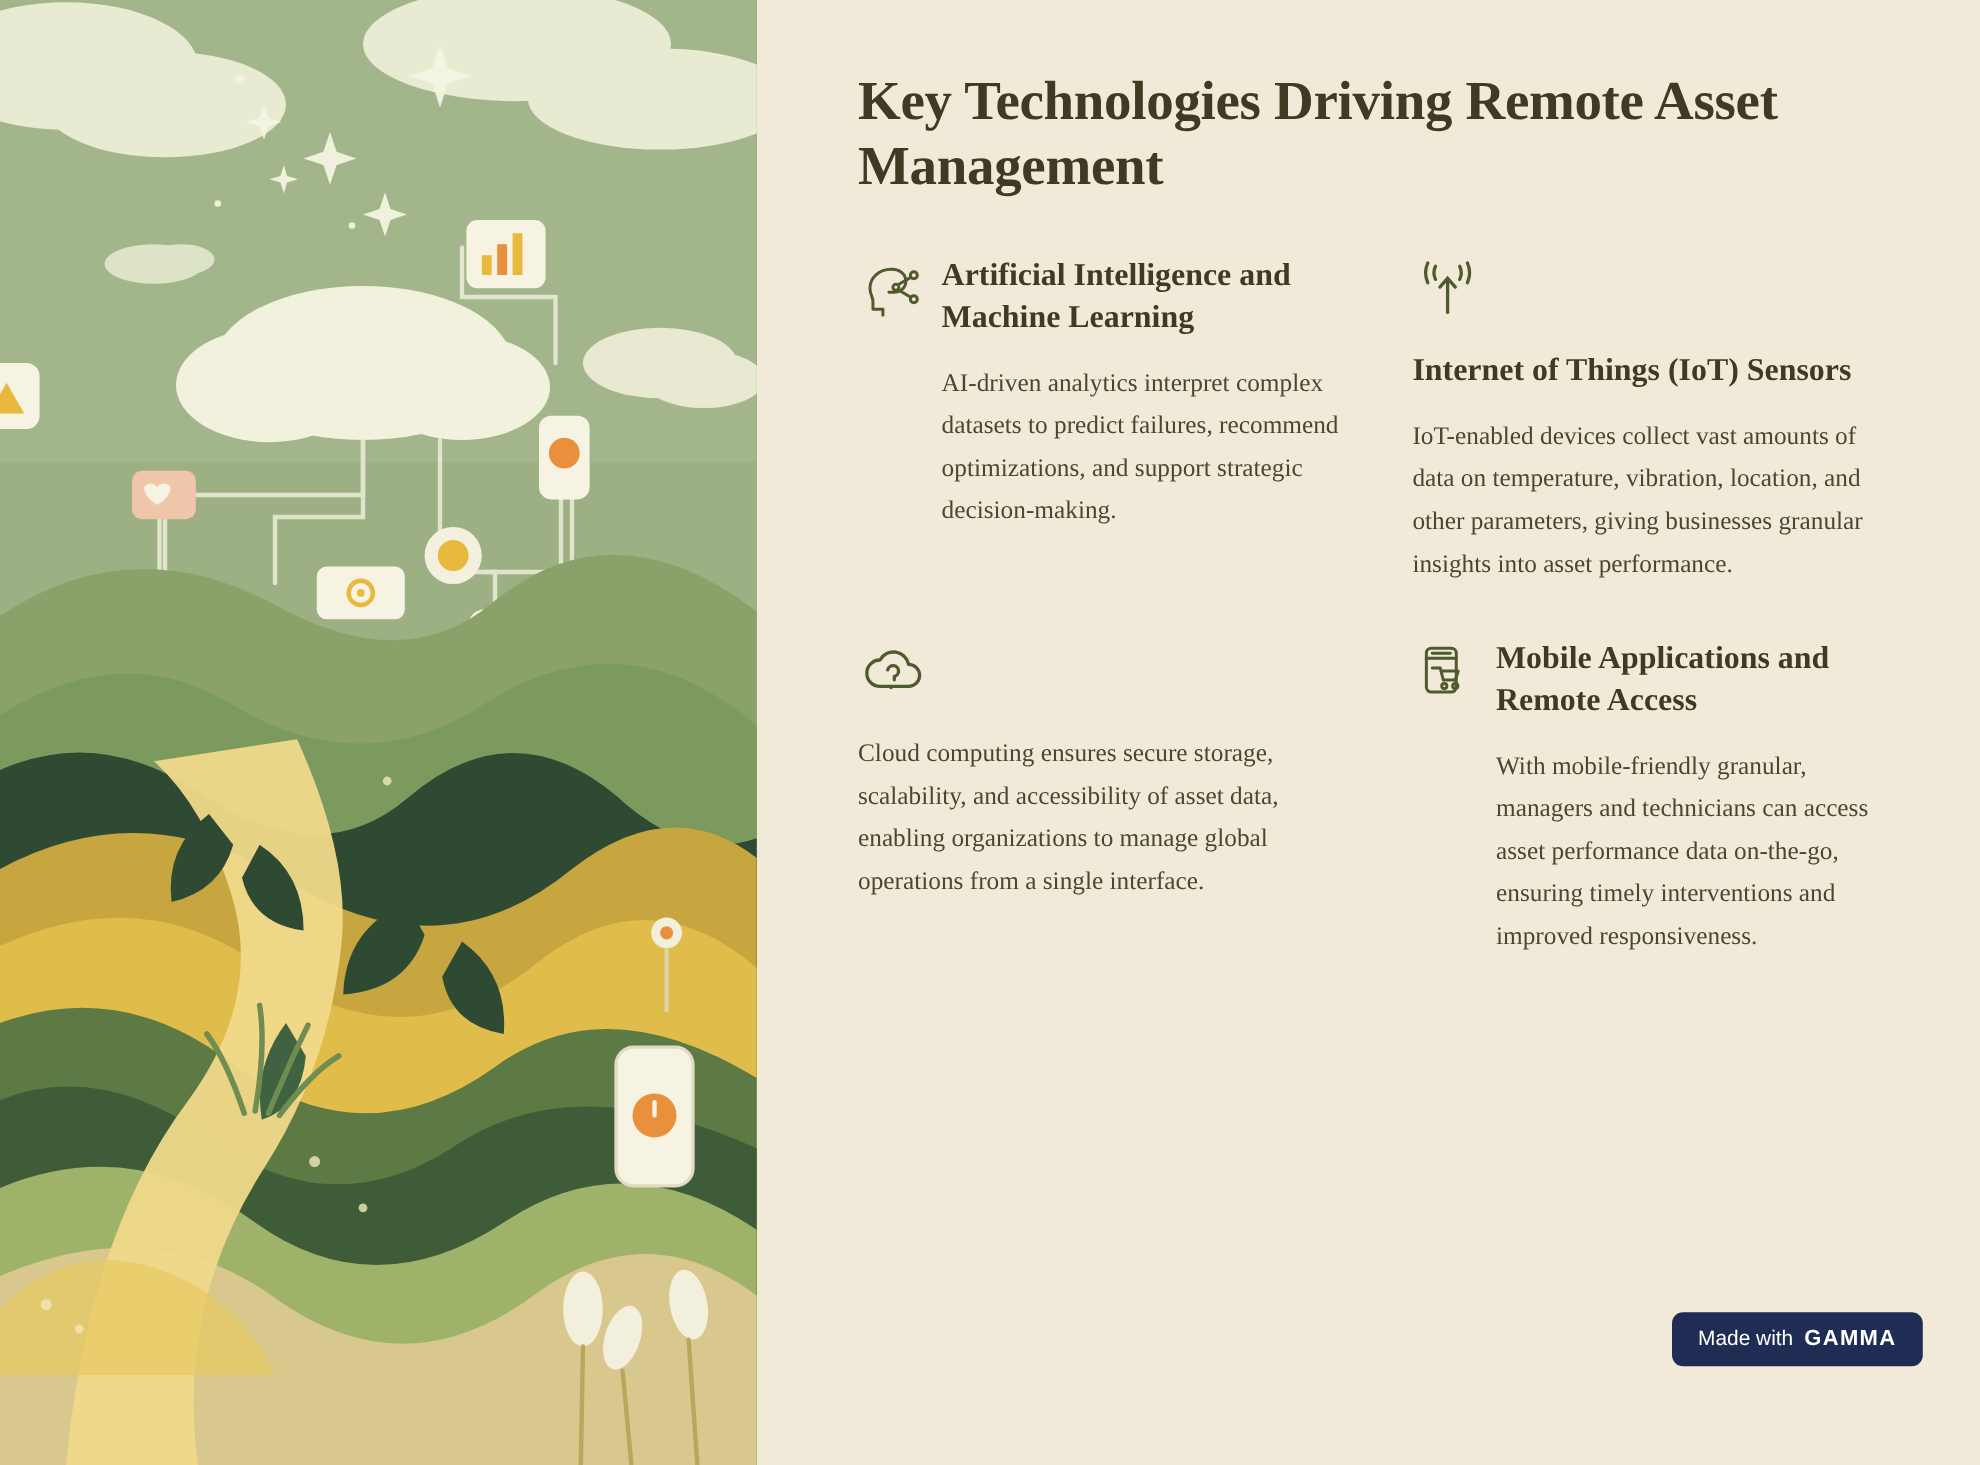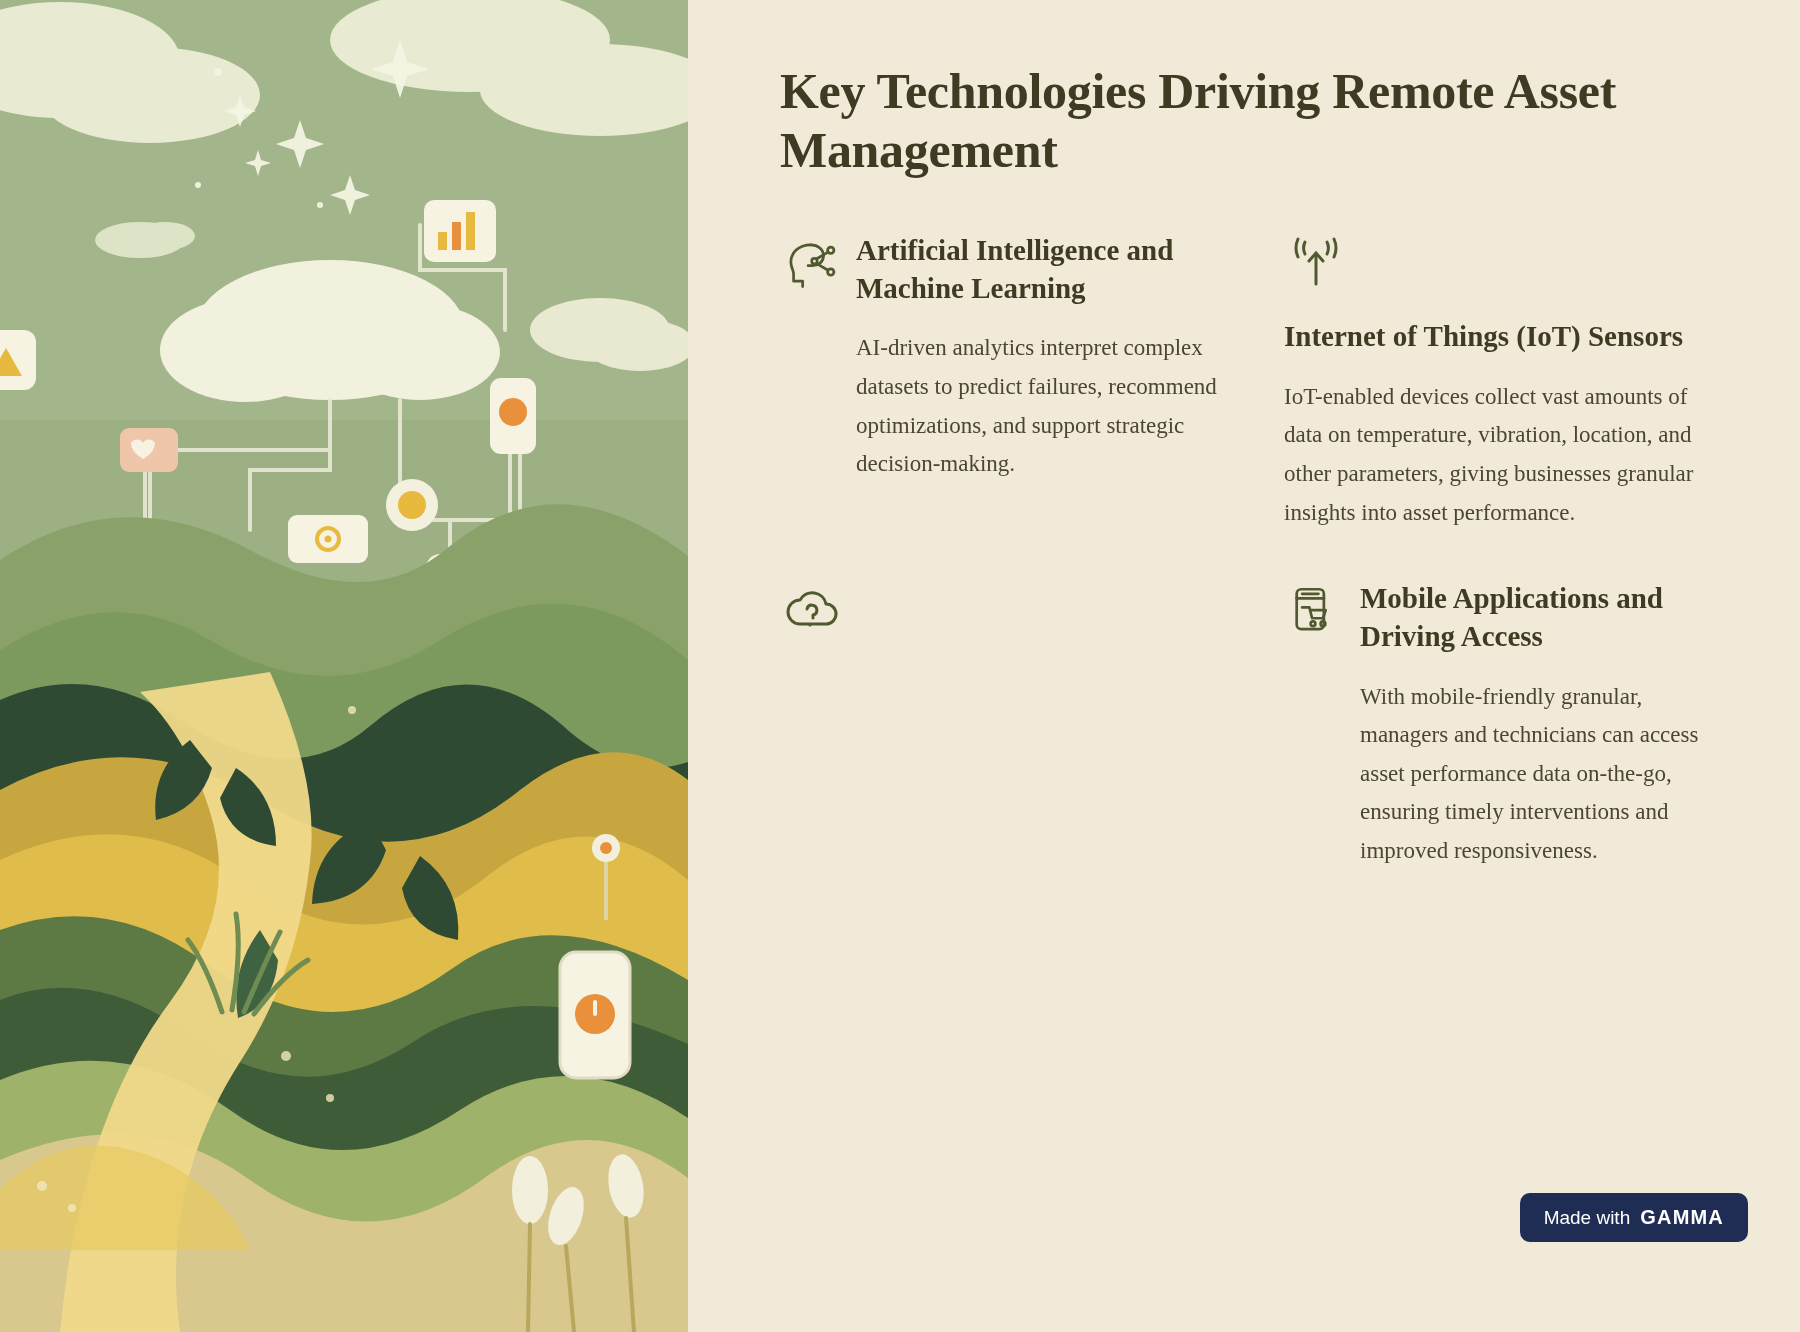--- a/index.html
+++ b/index.html
@@ -347,7 +347,7 @@
               <circle cx="43" cy="46" r="2.6"></circle>
             </svg>
           </span>
-          <h2 class="card-title">Mobile Applications and Driving Access</h2>
+          <h2 class="card-title">Mobile Applications and Remote Access</h2>
         </div>
         <p class="card-body">With mobile-friendly granular, managers and technicians can access asset performance data on-the-go, ensuring timely interventions and improved responsiveness.</p>
       </div>

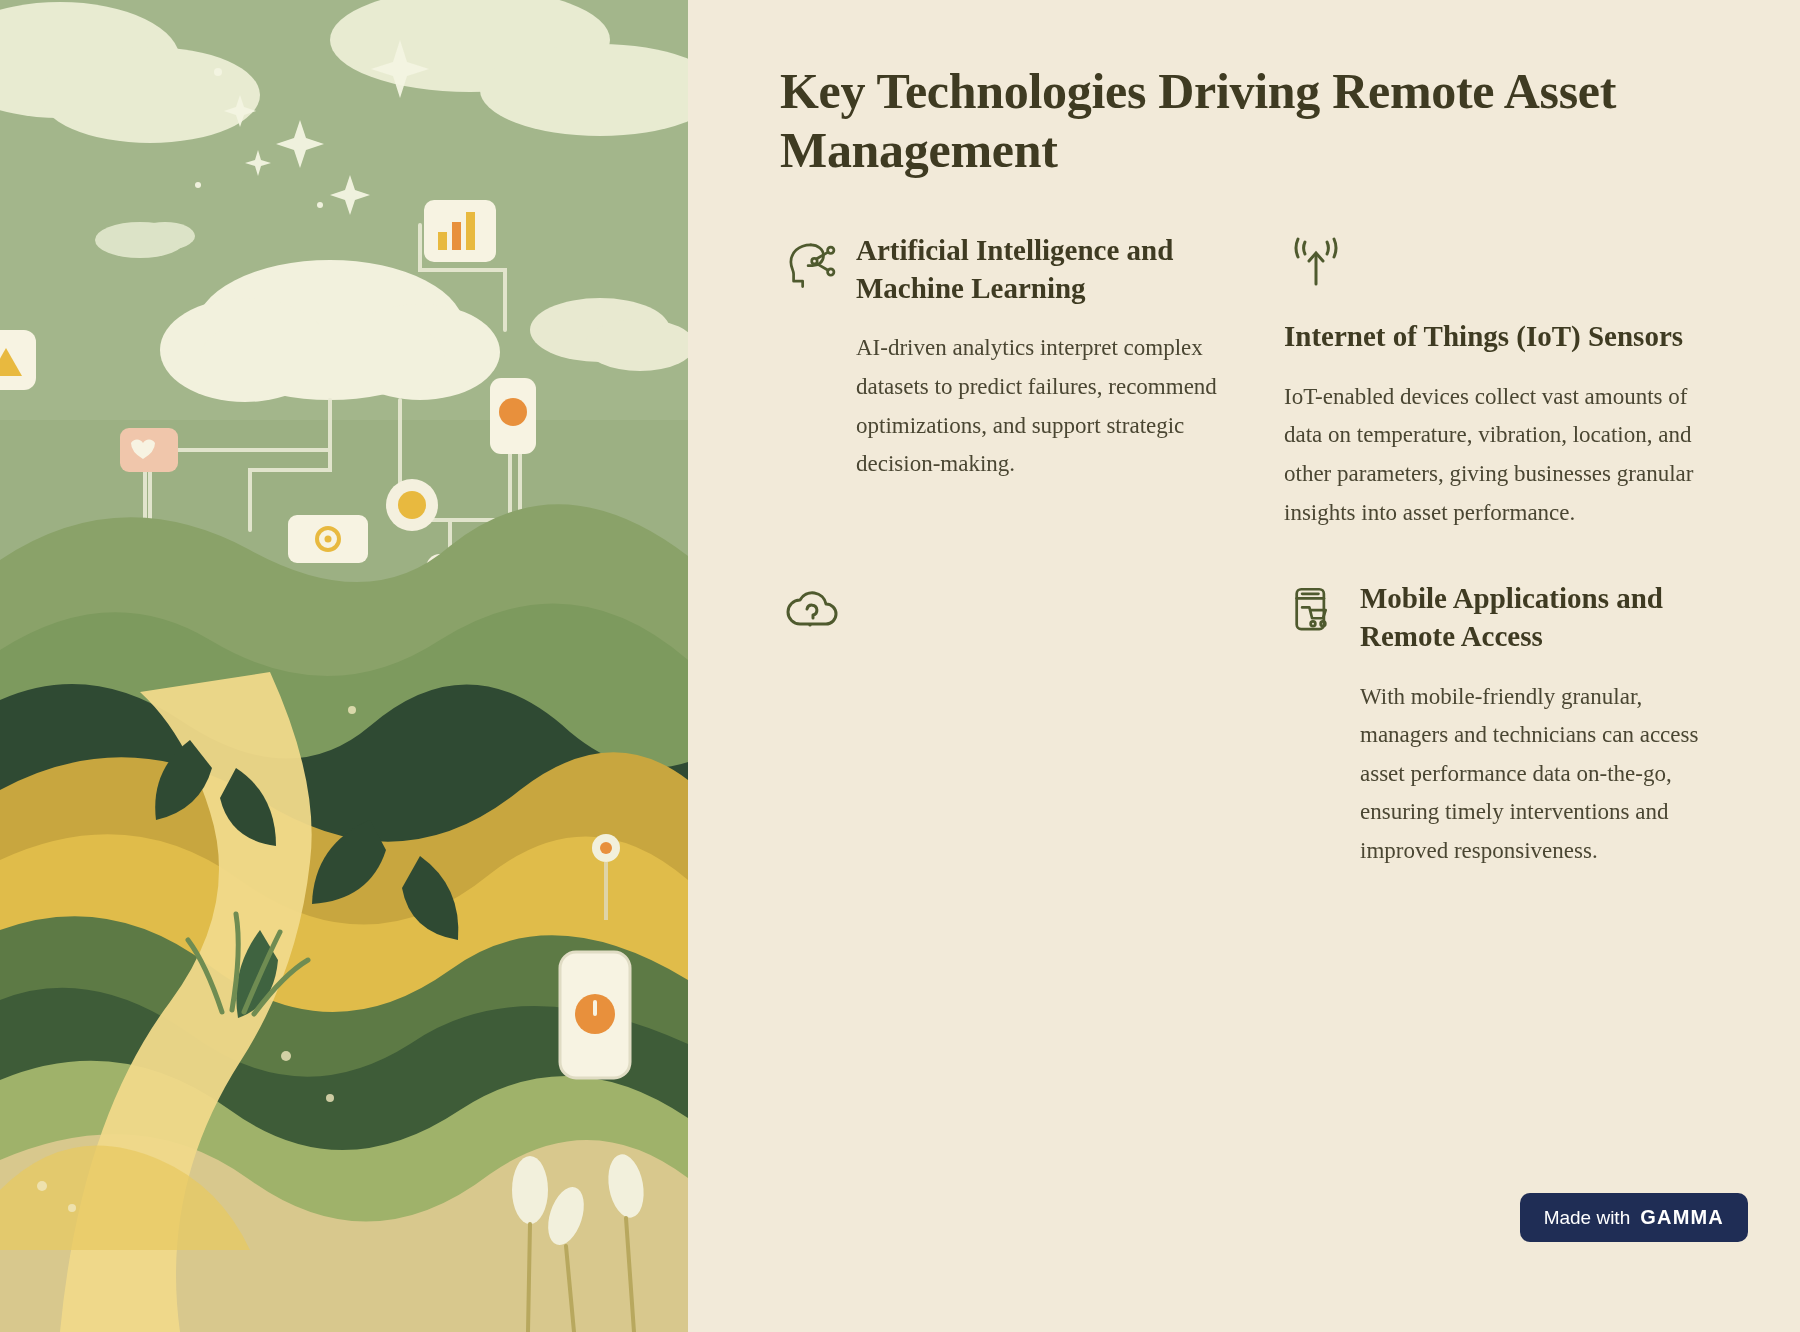--- a/index.html
+++ b/index.html
@@ -333,6 +333,7 @@
             </svg>
           </span>
         </div>
+        <p class="card-body">Cloud computing ensures secure storage, scalability, and accessibility of asset data, enabling organizations to manage global operations from a single interface.</p>
       </div>
 
       <div class="card inline">

